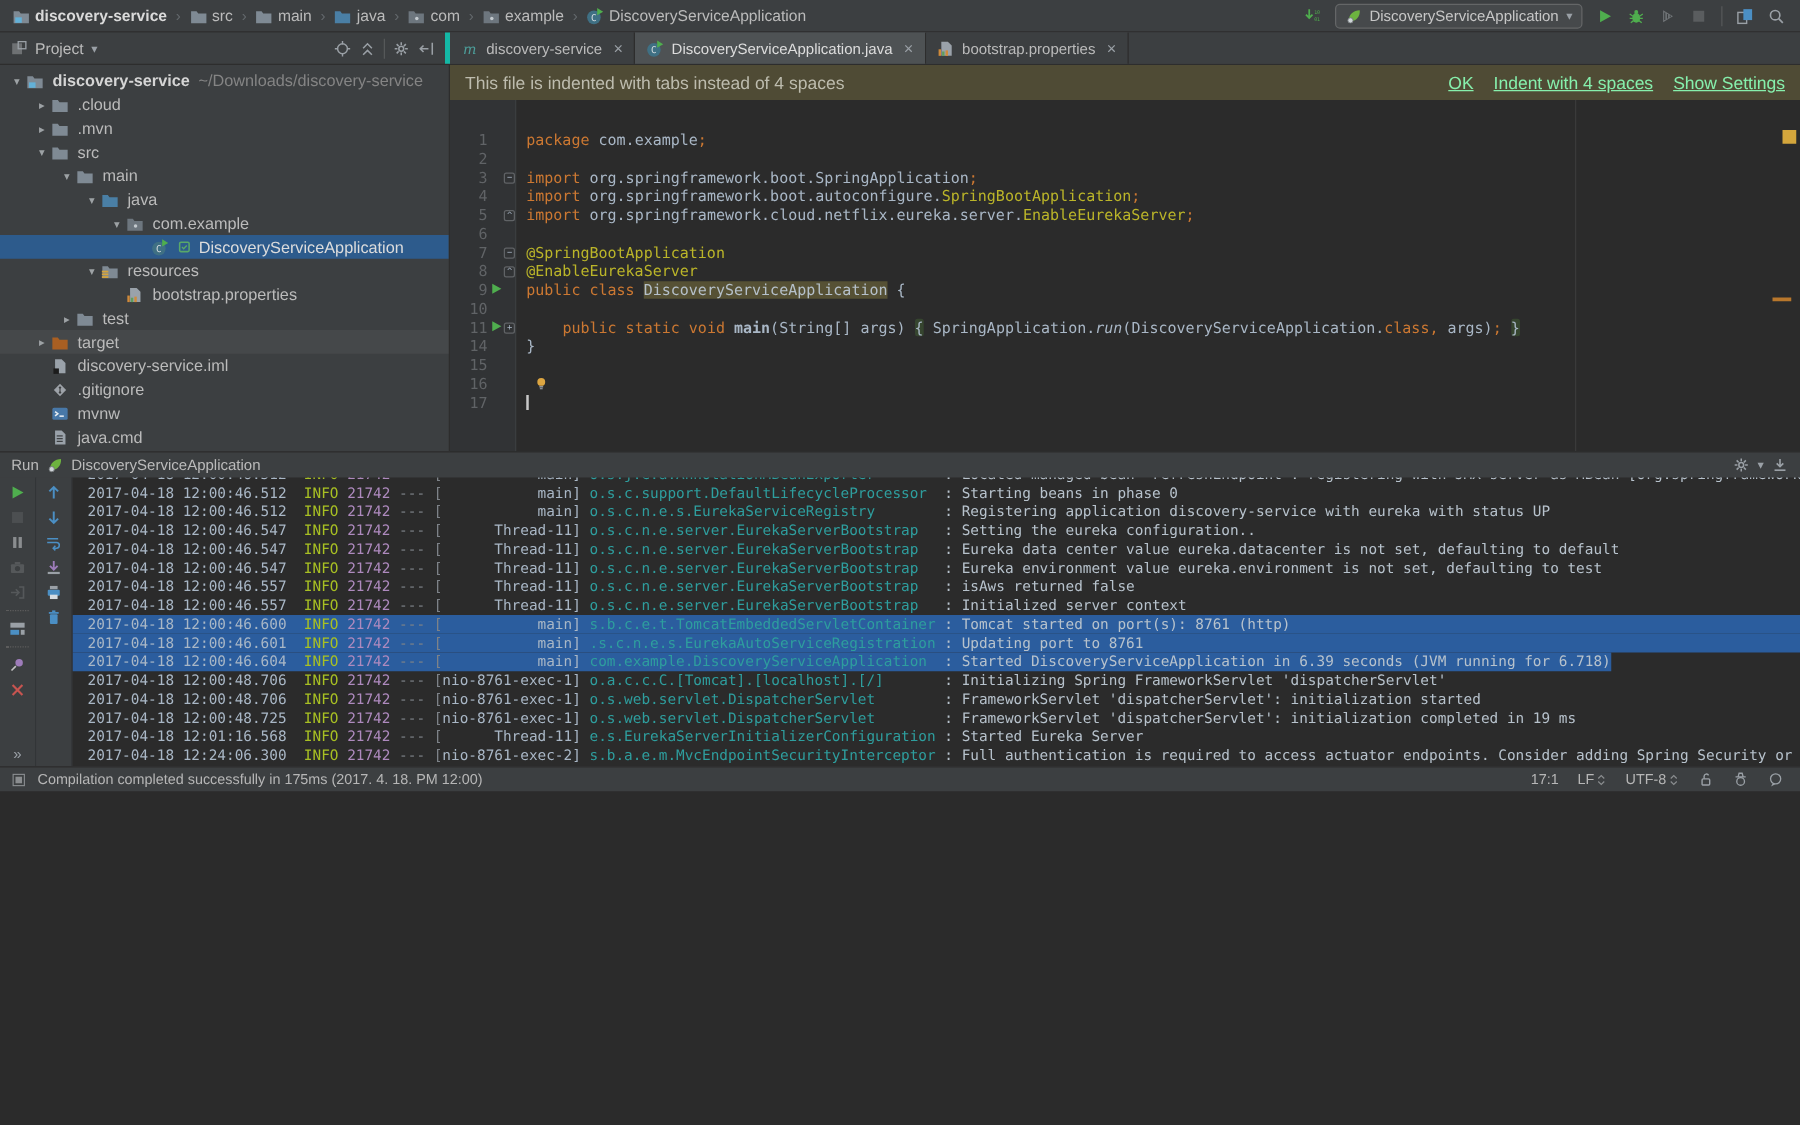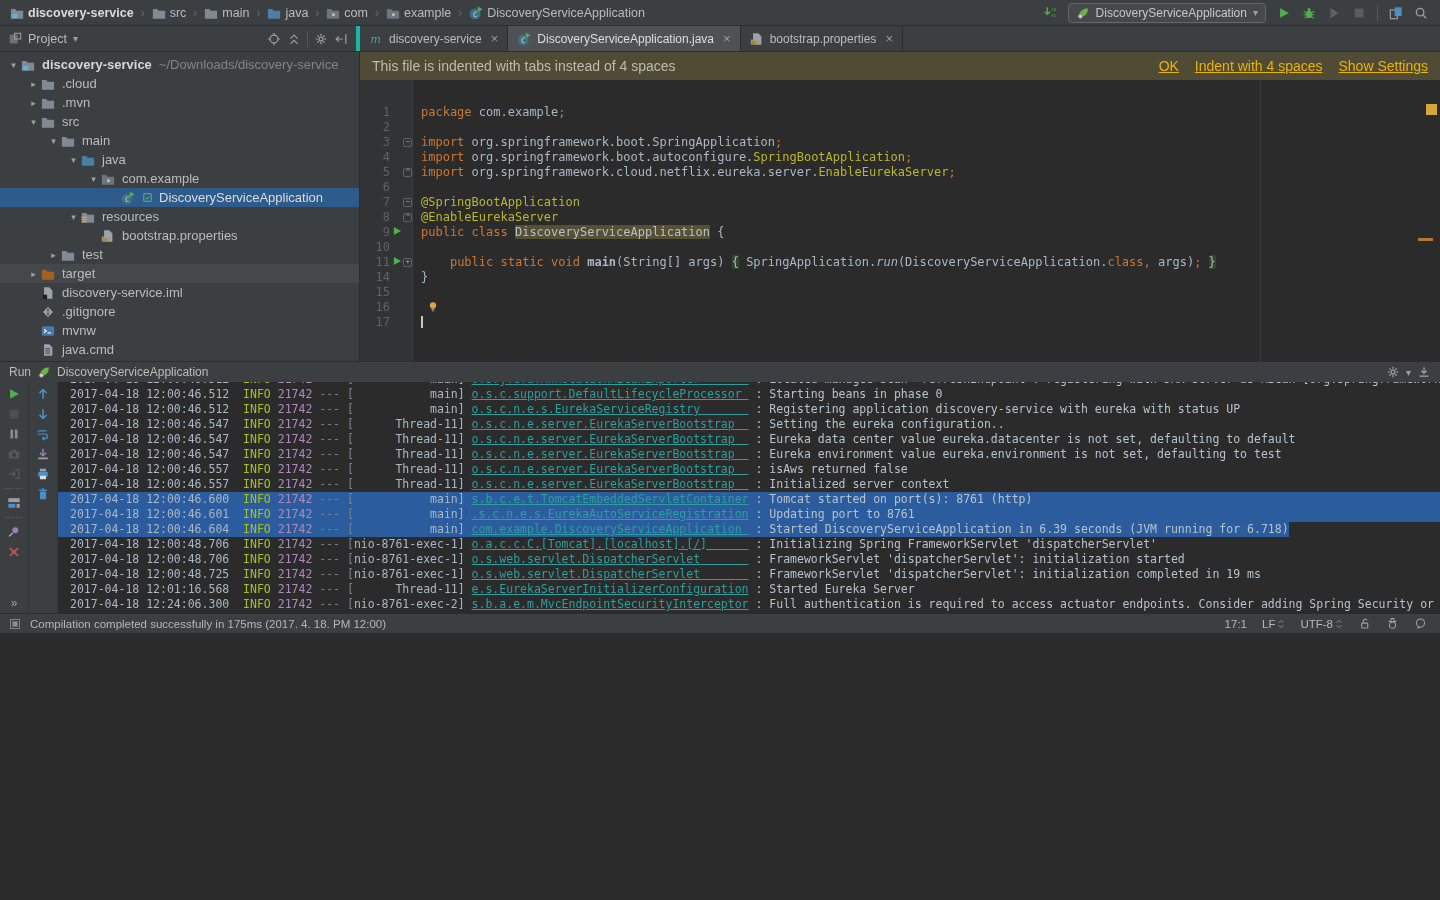--- a/index.html
+++ b/index.html
@@ -50,7 +50,7 @@
   .banner { height:28px; min-height:28px; background:#4f4b35; display:flex; align-items:center;
     padding:0 12px; font-size:14px; color:#bdbcae; gap:16px; }
   .banner-msg { flex:1; }
-  .blink { color:#eab308; text-decoration:underline; cursor:pointer; }
+  .blink { color:#86efac; text-decoration:underline; cursor:pointer; }
 
   .editor { flex:1; position:relative; background:#2b2b2b; overflow:hidden;
     font-family:"DejaVu Sans Mono",monospace; font-size:12px; line-height:15px; padding-top:25px; }

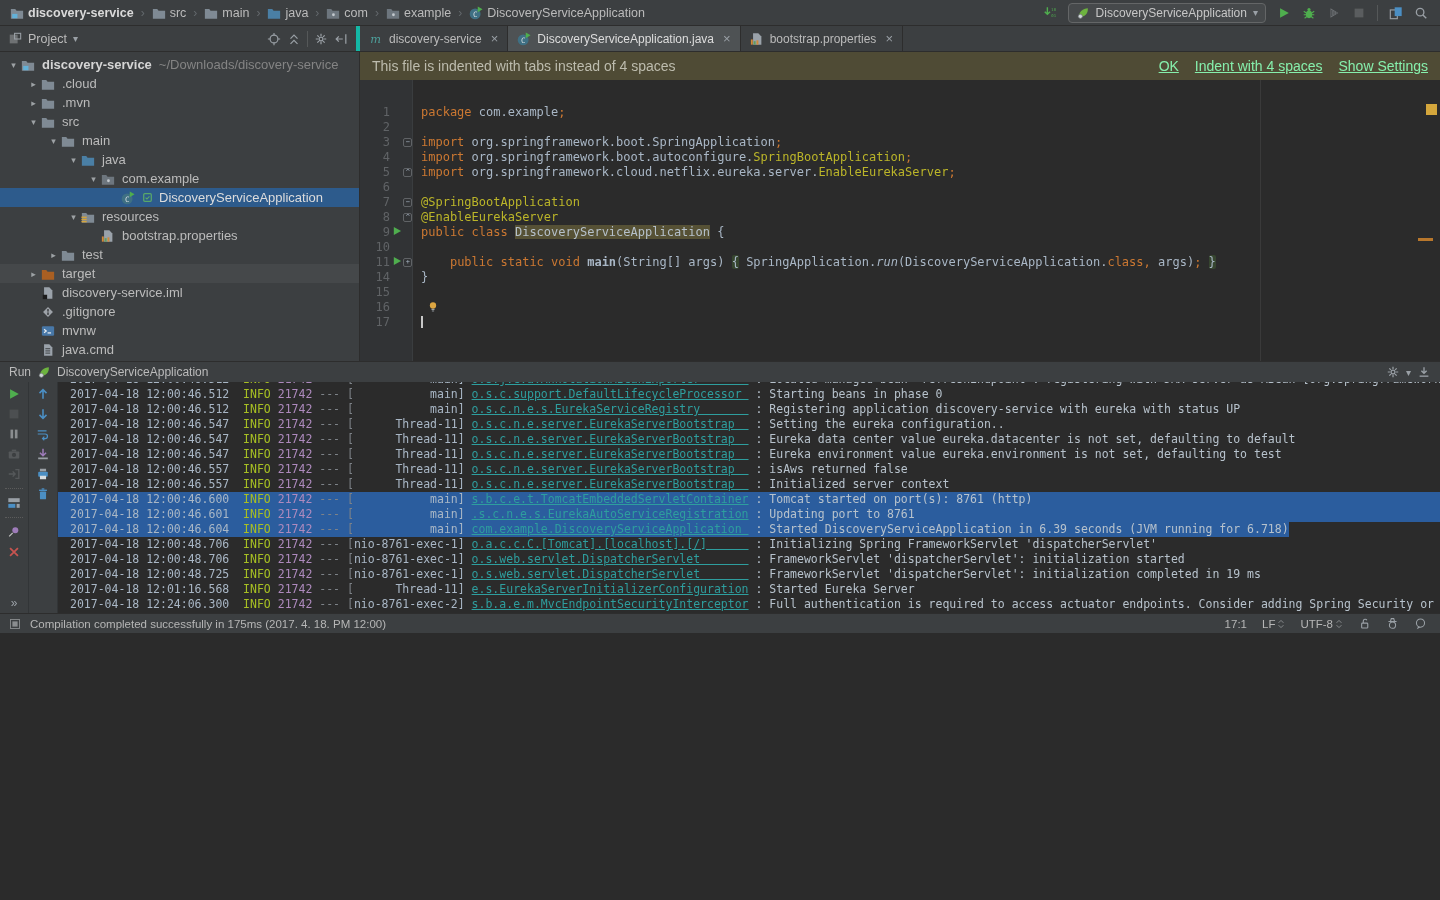--- a/index.html
+++ b/index.html
@@ -92,7 +92,7 @@
   .crow.seltext { margin-left:-12px; }
   .crow.seltext .selwrap { background:#2b5d9e; padding-left:12px; display:inline-block; }
   .c-ts { color:#a9b7c6; } .c-lvl { color:#a8c023; } .c-pid { color:#ae8abe; }
-  .c-sep { color:#7d8288; } .c-thr { color:#a9b7c6; } .c-log { color:#2e9e9e;text-decoration:underline; } .c-msg { color:#b7c2cc; }
+  .c-sep { color:#7d8288; } .c-thr { color:#a9b7c6; } .c-log { color:#2e9e9e; } .c-msg { color:#b7c2cc; }
 
   
   .statusbar { height:20px; min-height:20px; background:#3c3f41; border-top:1px solid #2d2d2d;

